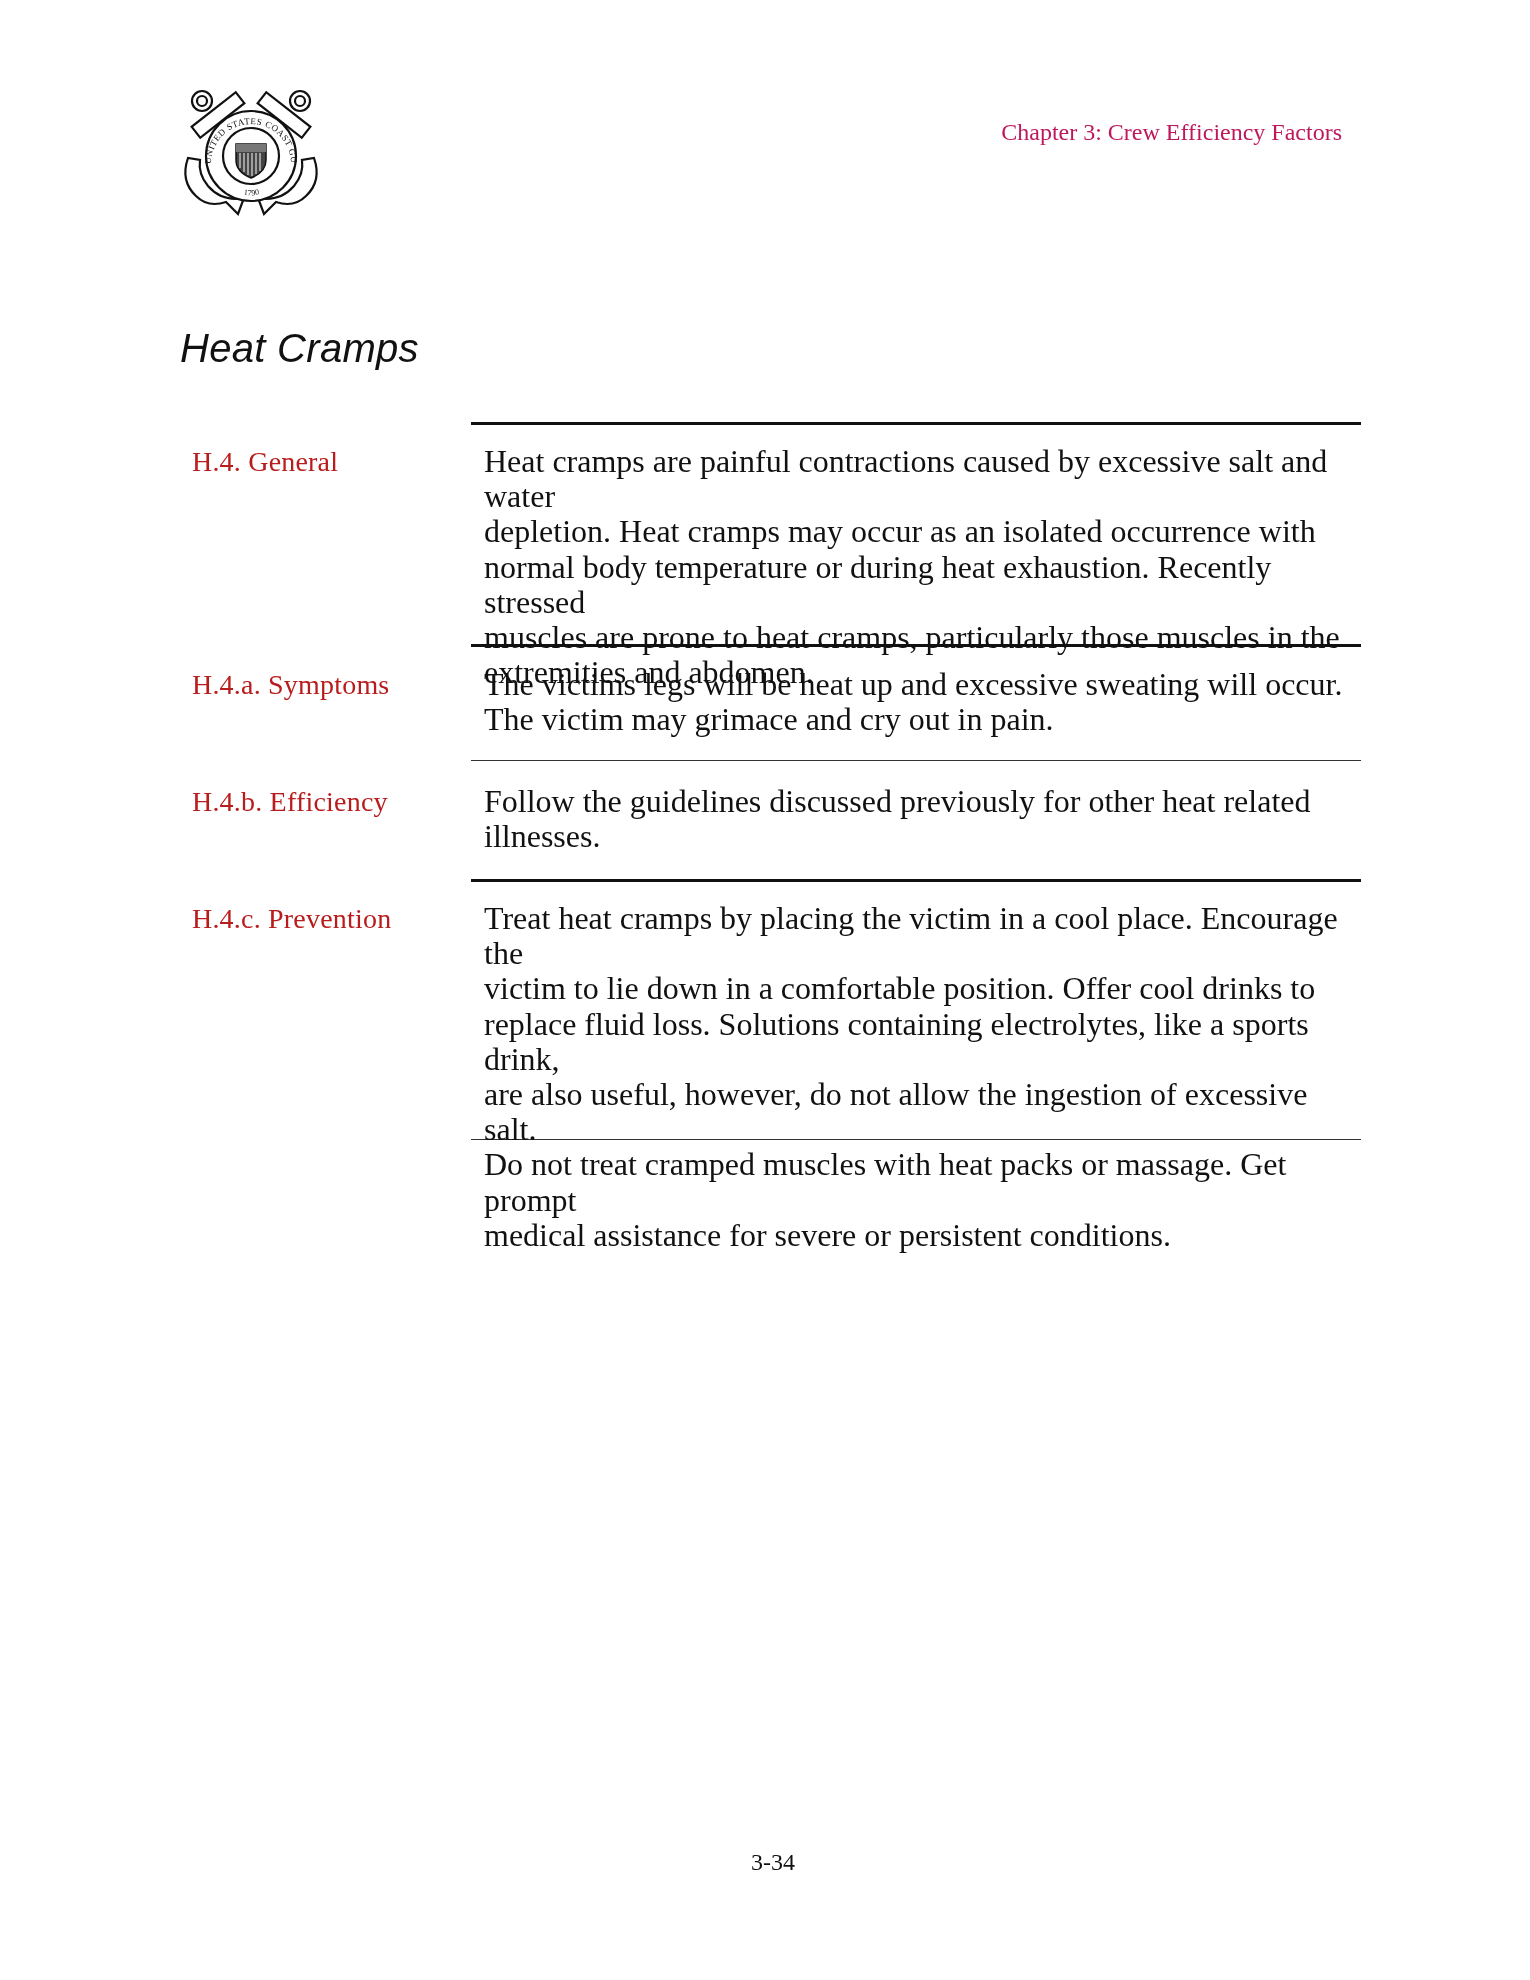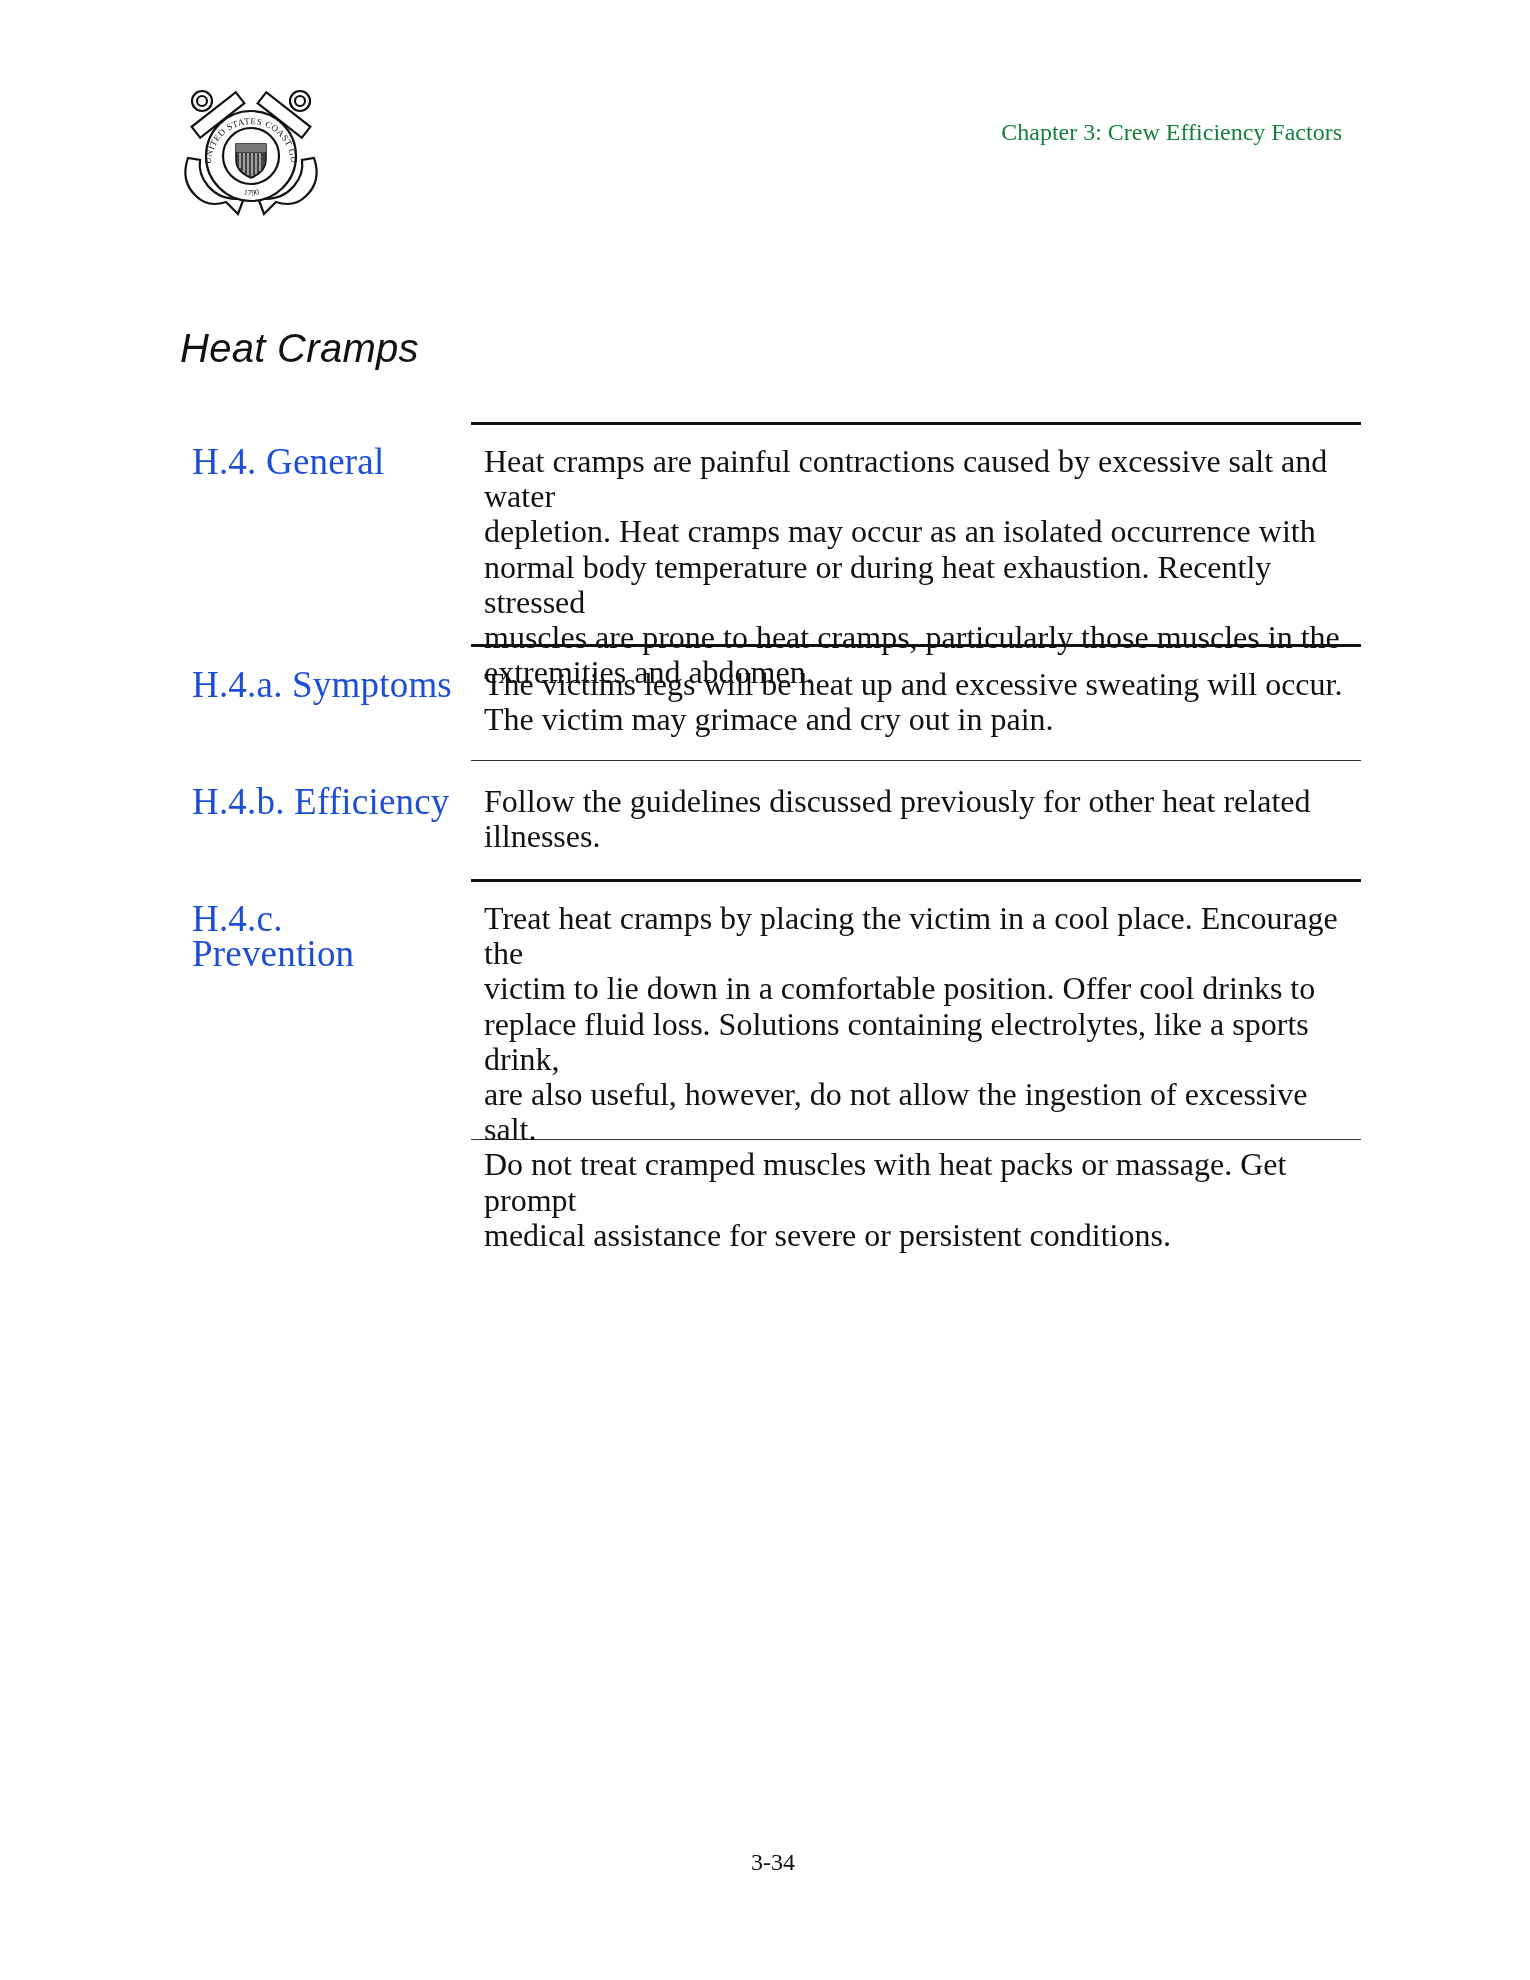--- a/index.html
+++ b/index.html
@@ -13,7 +13,7 @@
     }
     .running-head {
       position: absolute; left: 960px; top: 119px; width: 382px;
-      text-align: right; font-size: 24px; color: #15803d;
+      text-align: right; font-size: 24px; color: #be185d;
       font-family: "Liberation Serif", serif;
     }
     .section-title {

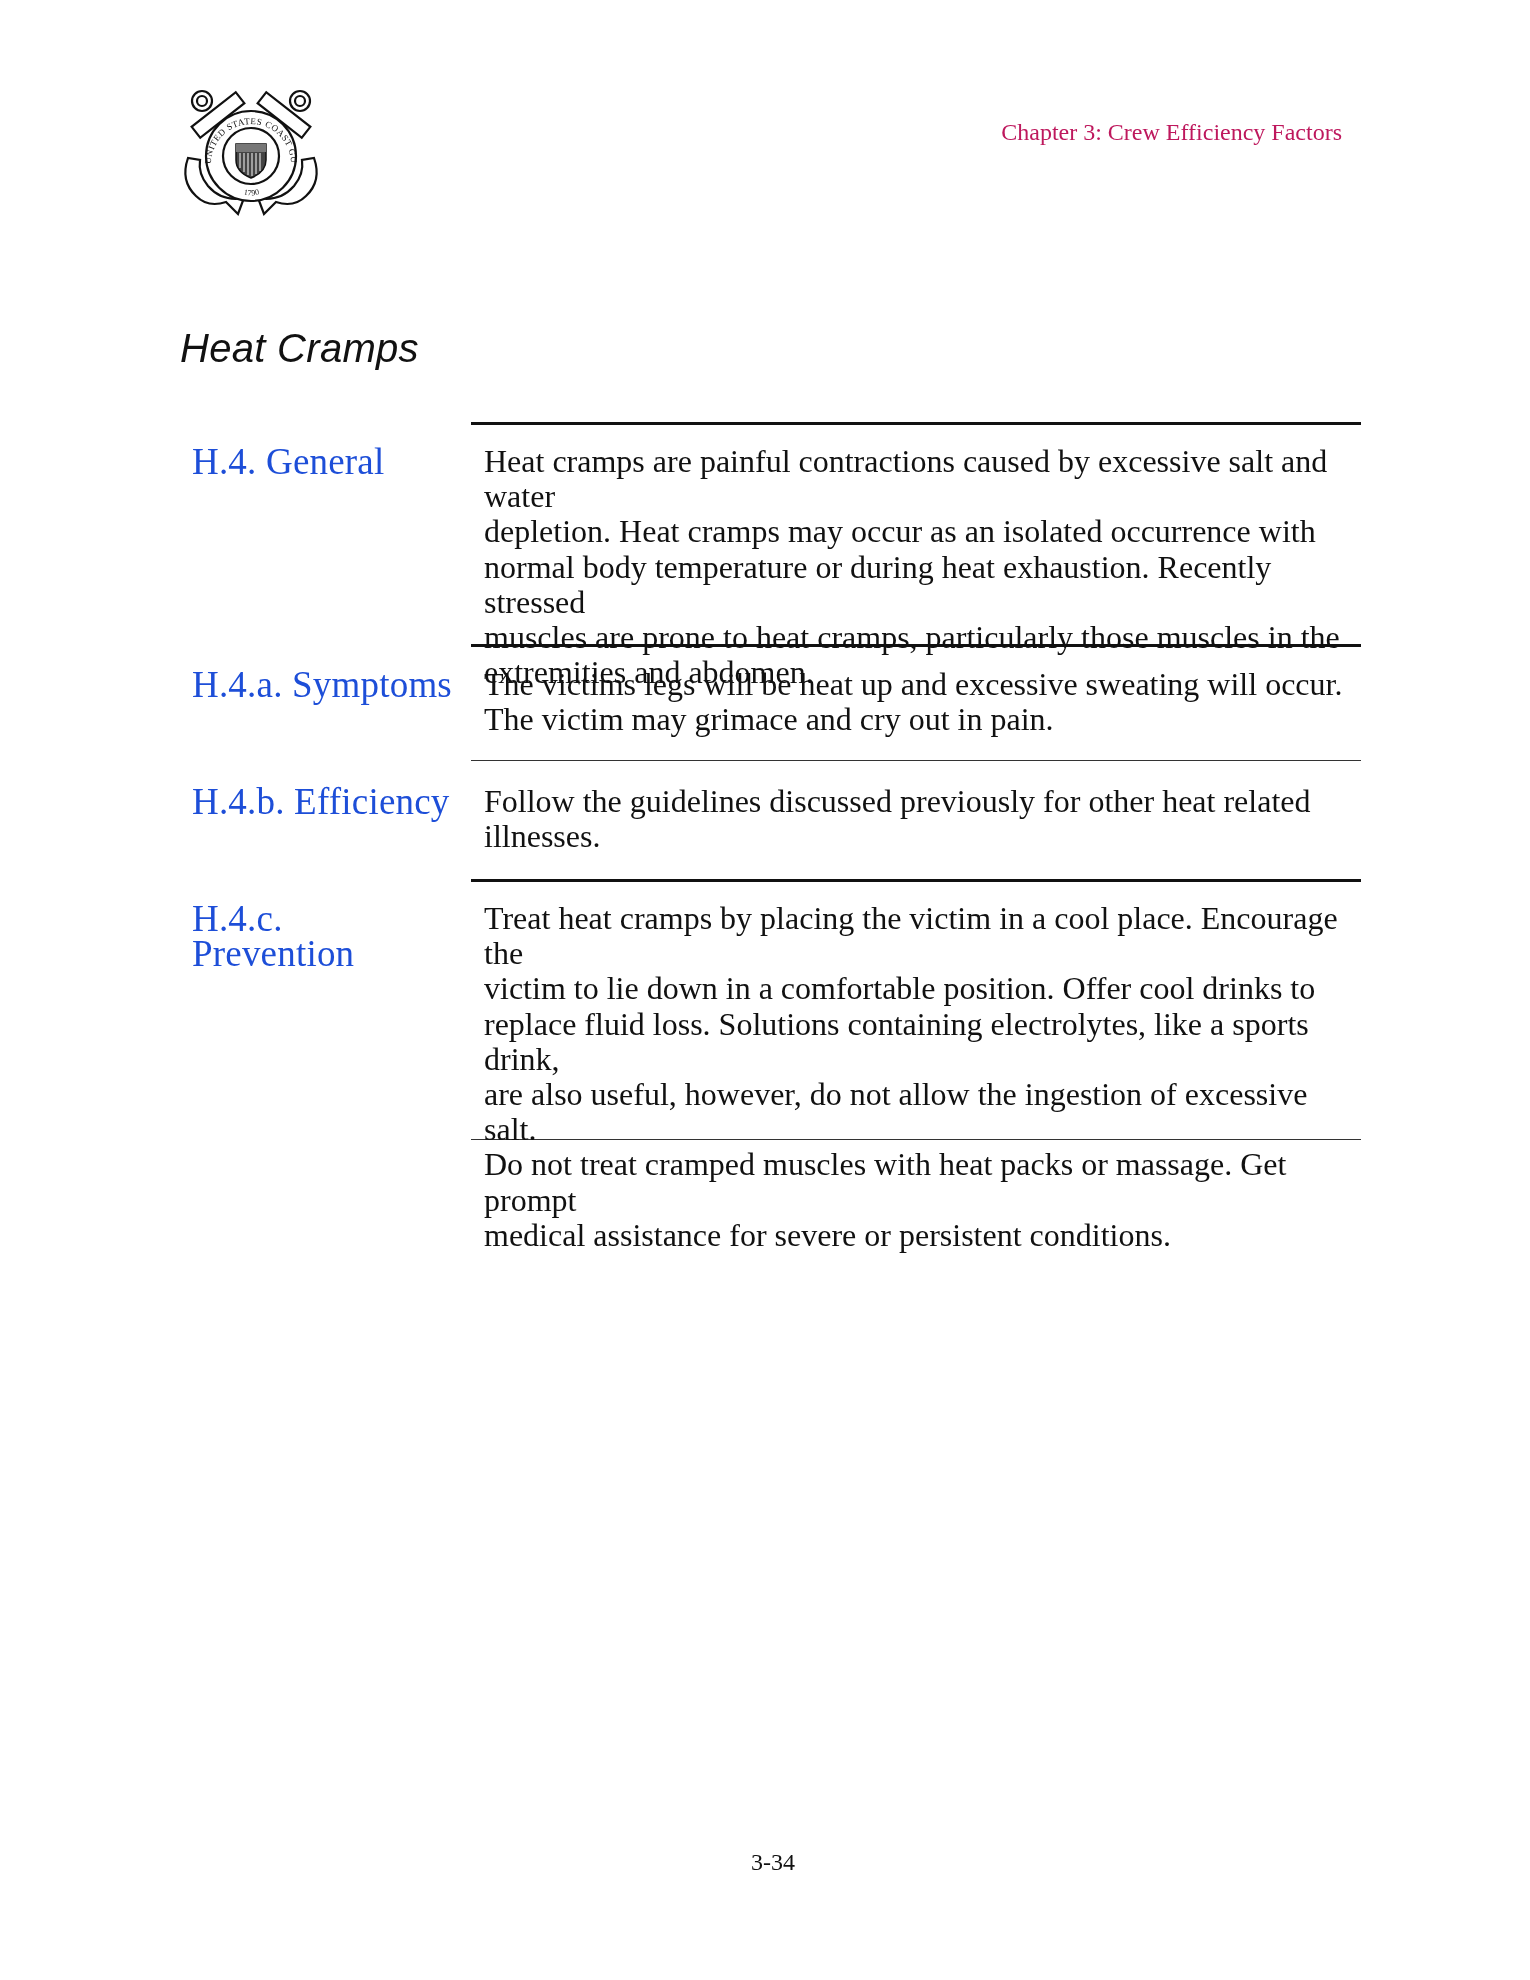--- a/index.html
+++ b/index.html
@@ -30,7 +30,7 @@
     .row { position: absolute; left: 0; width: 1530px; }
     .row-label {
       position: absolute; left: 192px; width: 260px;
-      font-size: 37px; line-height: 35px; color: #1d4ed8;
+      font-size: 28px; line-height: 35px; color: #b91c1c;
       font-family: "Liberation Serif", serif;
       letter-spacing: 0.2px;
     }

